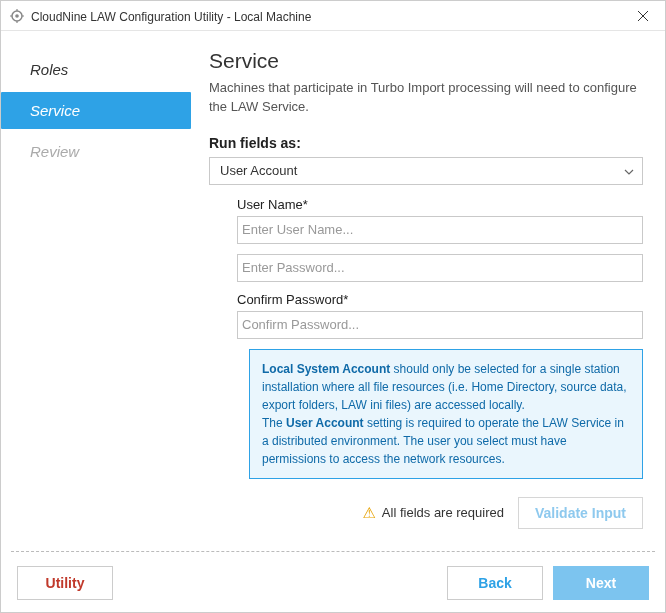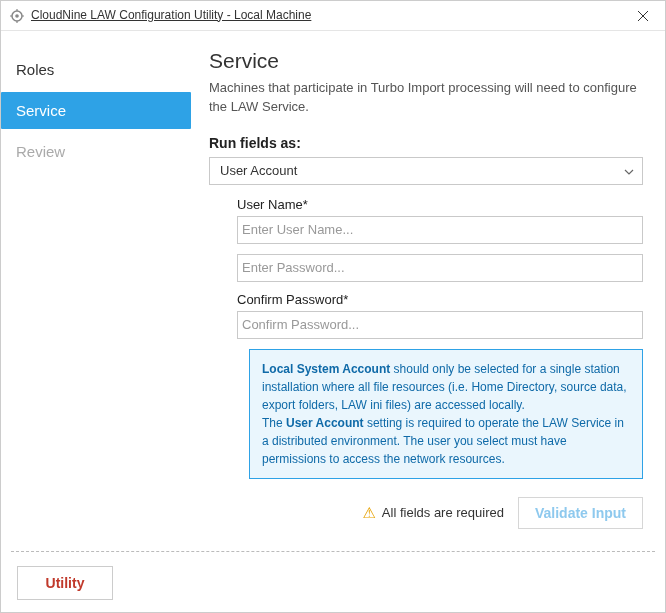--- a/index.html
+++ b/index.html
@@ -22,7 +22,7 @@
     padding: 0 0 0 8px;
     border-bottom: 1px solid #e5e5e5;
   }
-  .titlebar-left { display: flex; align-items: flex-start; gap: 6px; text-decoration: underline; }
+  .titlebar-left { display: flex; align-items: flex-end; gap: 6px; }
   .titlebar-title { font-size: 12px; color: #333; }
   .close-btn {
     width: 44px; height: 30px;

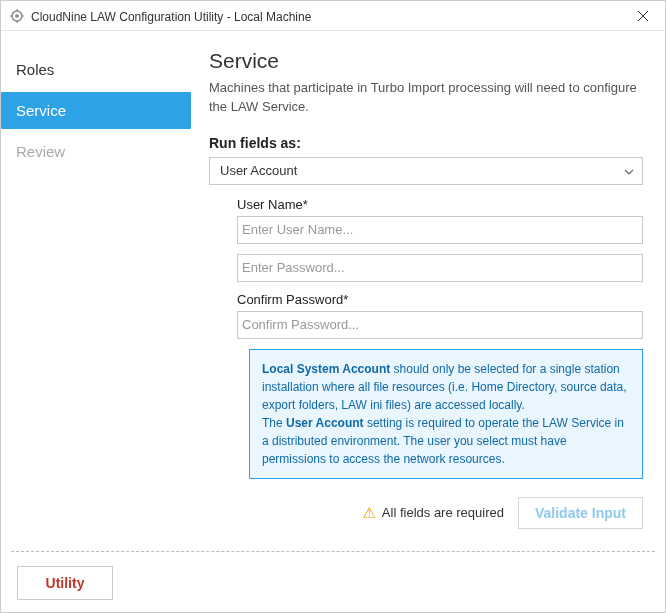--- a/index.html
+++ b/index.html
@@ -41,11 +41,12 @@
     padding: 20px 0 0 0;
   }
   .sidebar-item {
-    padding: 10px 15px;
+    padding: 10px 29px;
     font-size: 15px;
     color: #333;
     cursor: pointer;
     margin-bottom: 4px;
+    font-style: italic;
   }
   .sidebar-item.active {
     background: #2ea2e6;

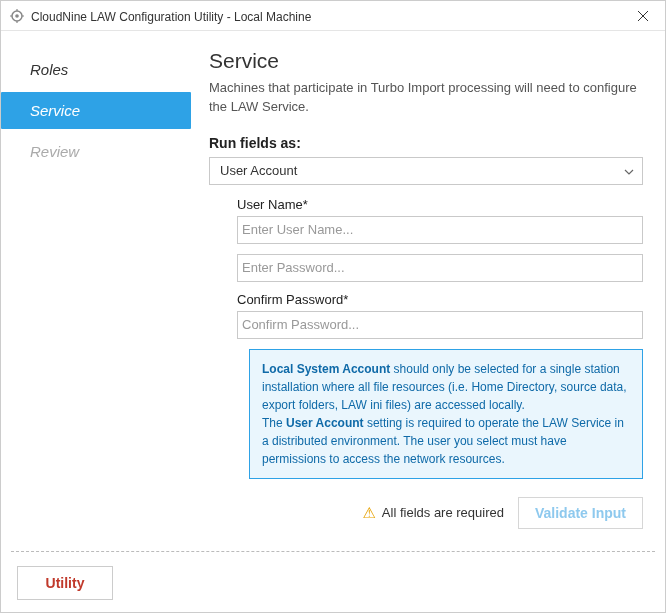--- a/index.html
+++ b/index.html
@@ -246,6 +246,10 @@
 <div class="footer-sep"></div>
 <div class="footer">
   <button class="btn cancel">Utility</button>
+  <div class="footer-right">
+    <button class="btn back">Back</button>
+    <button class="btn next">Next</button>
+  </div>
 </div>
 
 </body></html>

